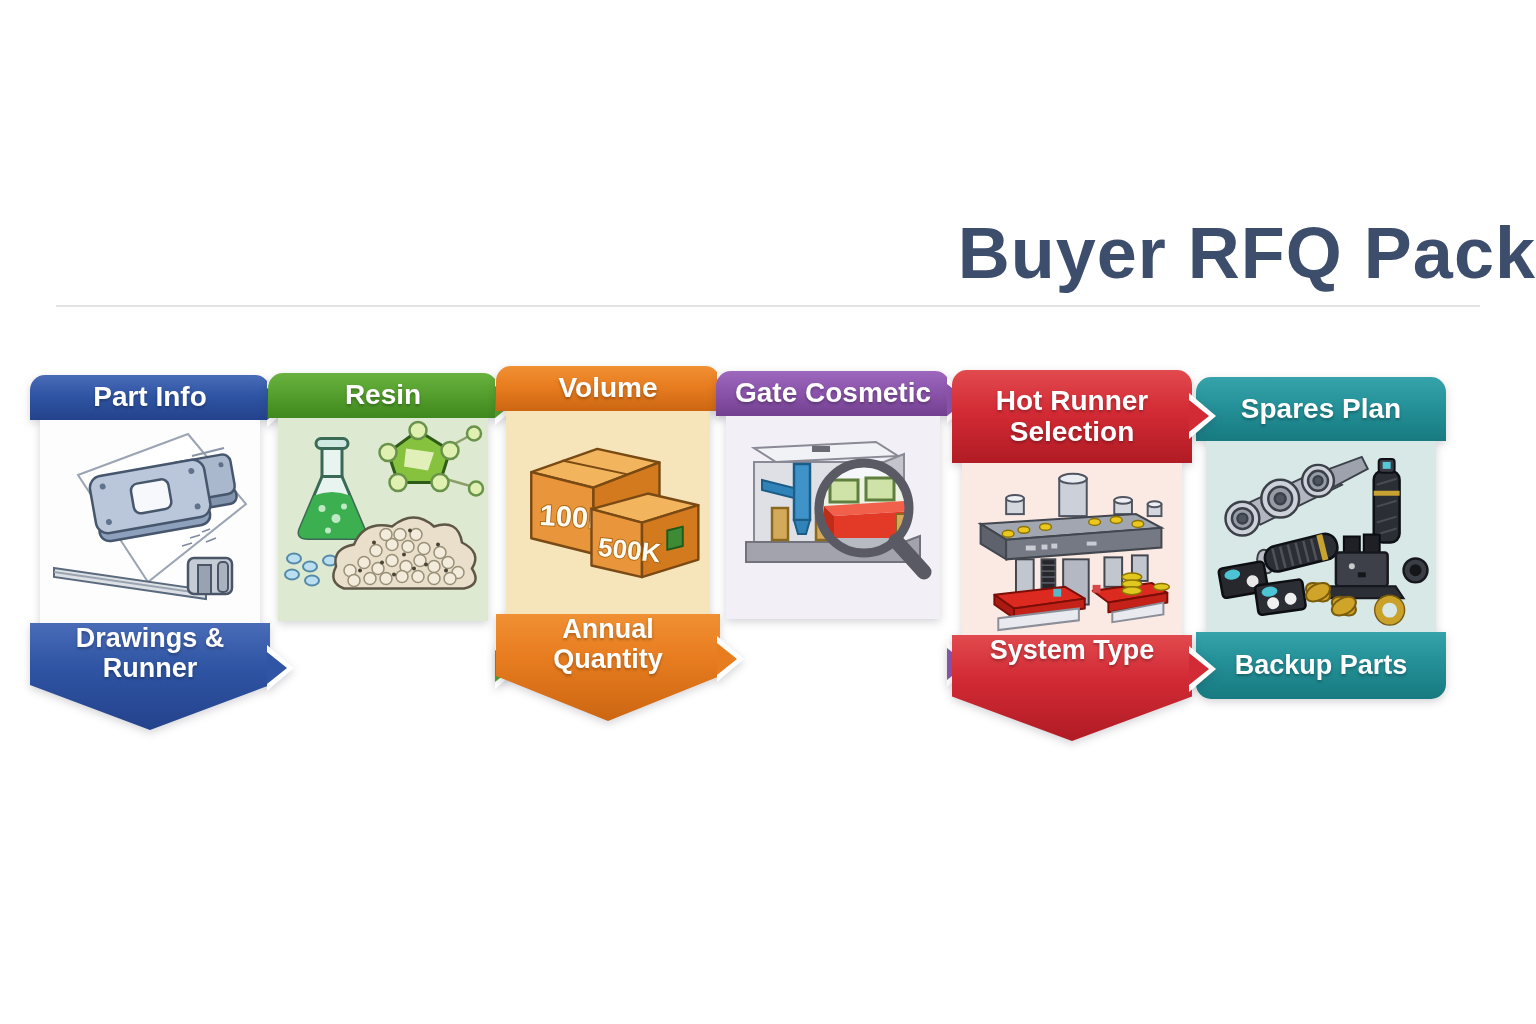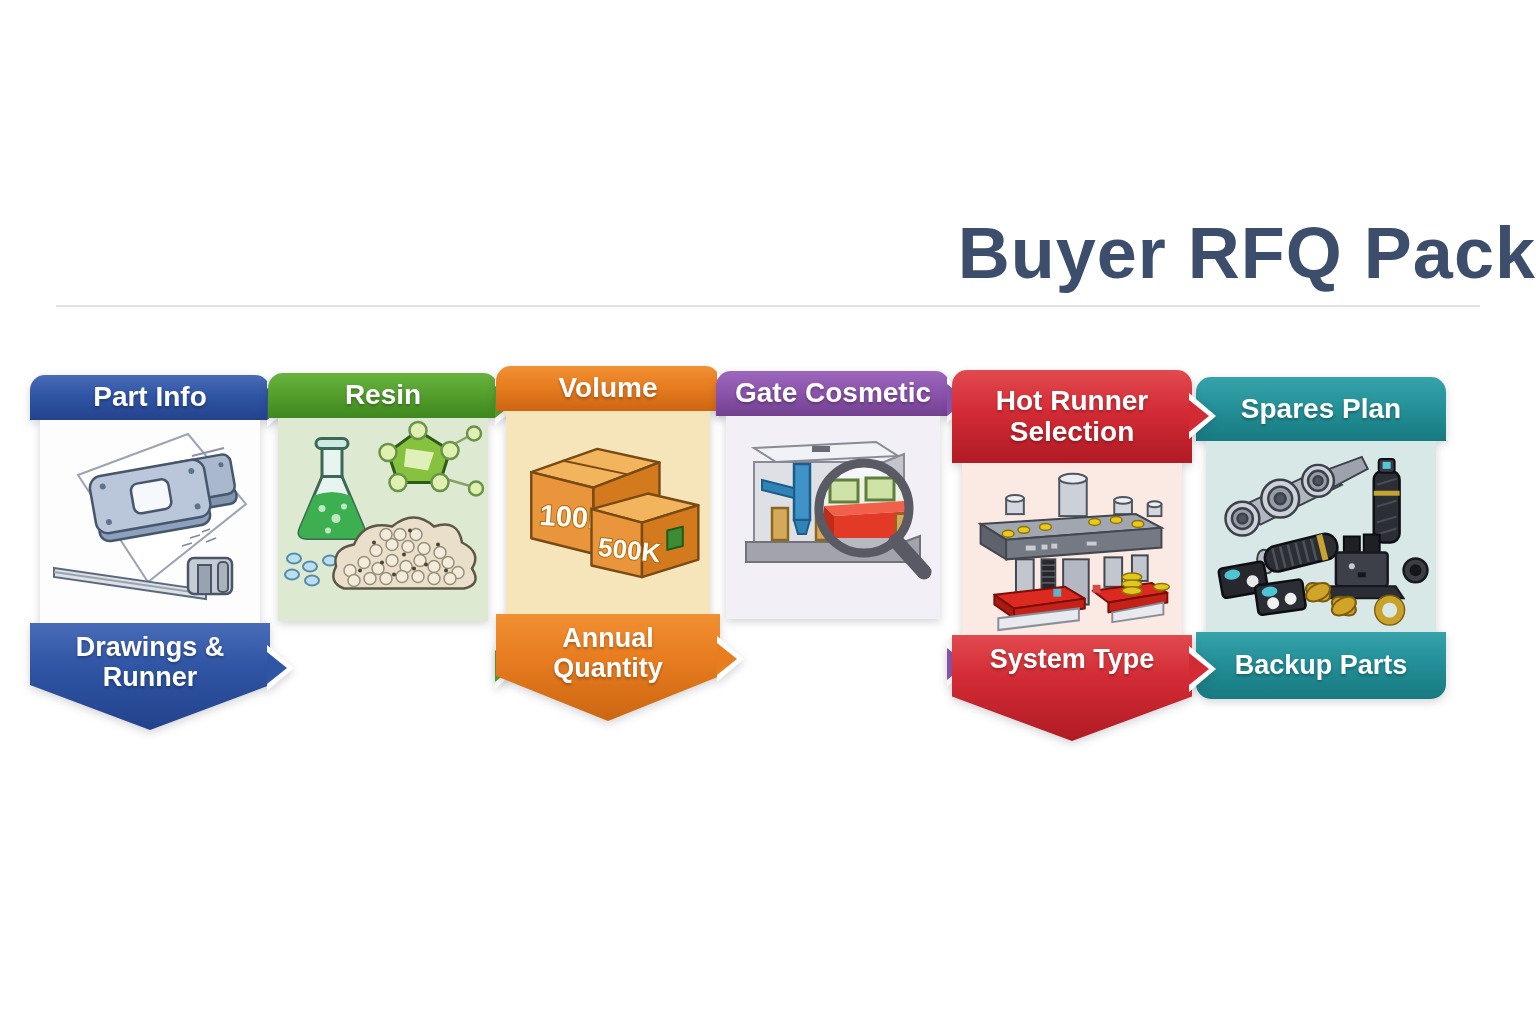--- a/index.html
+++ b/index.html
@@ -20,7 +20,7 @@
   .ftr{position:relative;display:flex;align-items:flex-start;justify-content:center;
        background:linear-gradient(180deg,var(--c-light) 0%,var(--c) 40%,var(--c-dark) 100%);
        clip-path:polygon(0 0,100% 0,100% 58%,50% 100%,0 58%);}
-  .ftr .lines{margin-top:9px;text-align:center;}
+  .ftr .lines{text-align:center;}
   .ftr .t{display:block;color:#fff;font-weight:700;font-size:27px;line-height:1.12;
           text-shadow:0 2px 3px rgba(0,0,0,.28);white-space:nowrap;}
 

